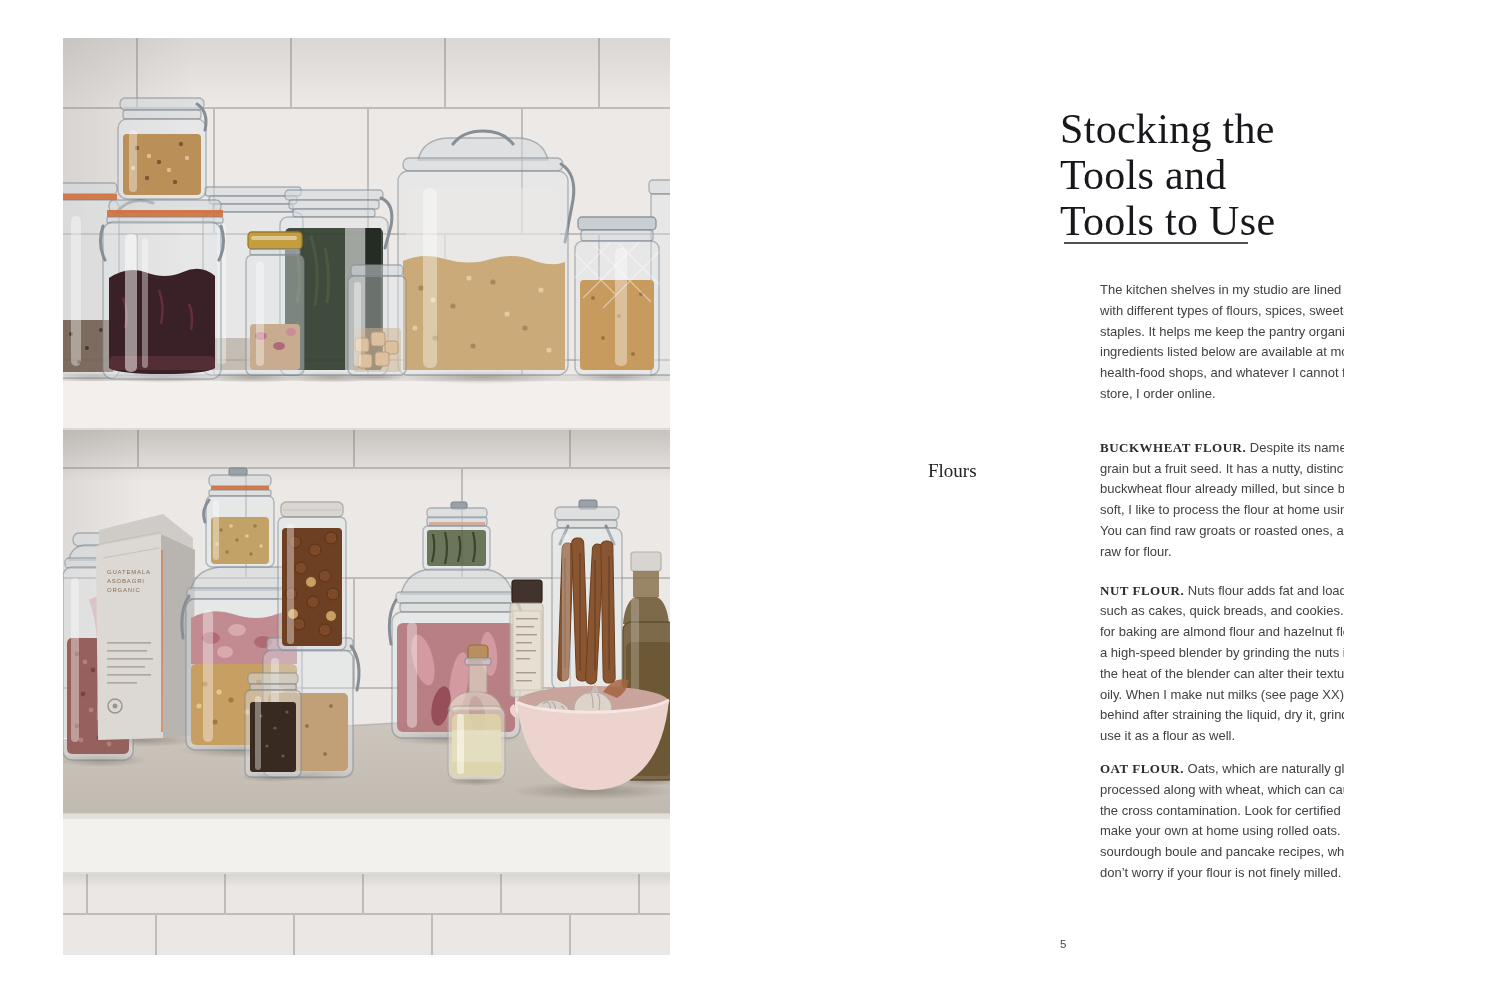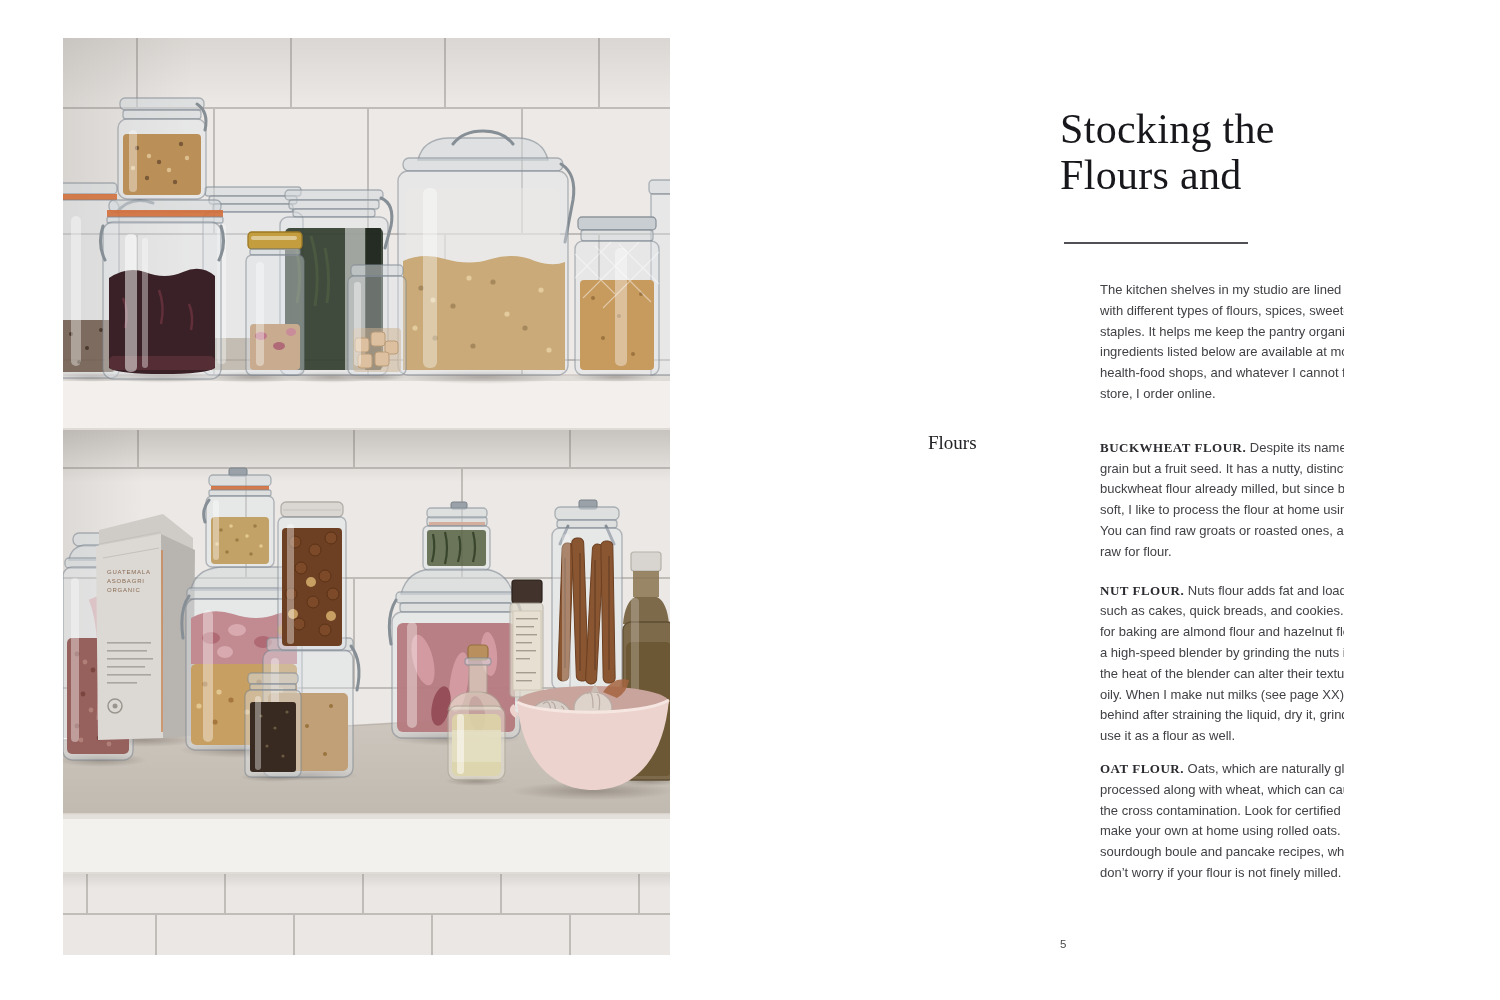--- a/index.html
+++ b/index.html
@@ -545,7 +545,7 @@
 
   <h1 class="title">
     <span>Stocking the</span>
-    <span>Flours and</span>
+    <span>Tools and</span>
   </h1>
 
   <div class="divider"></div>

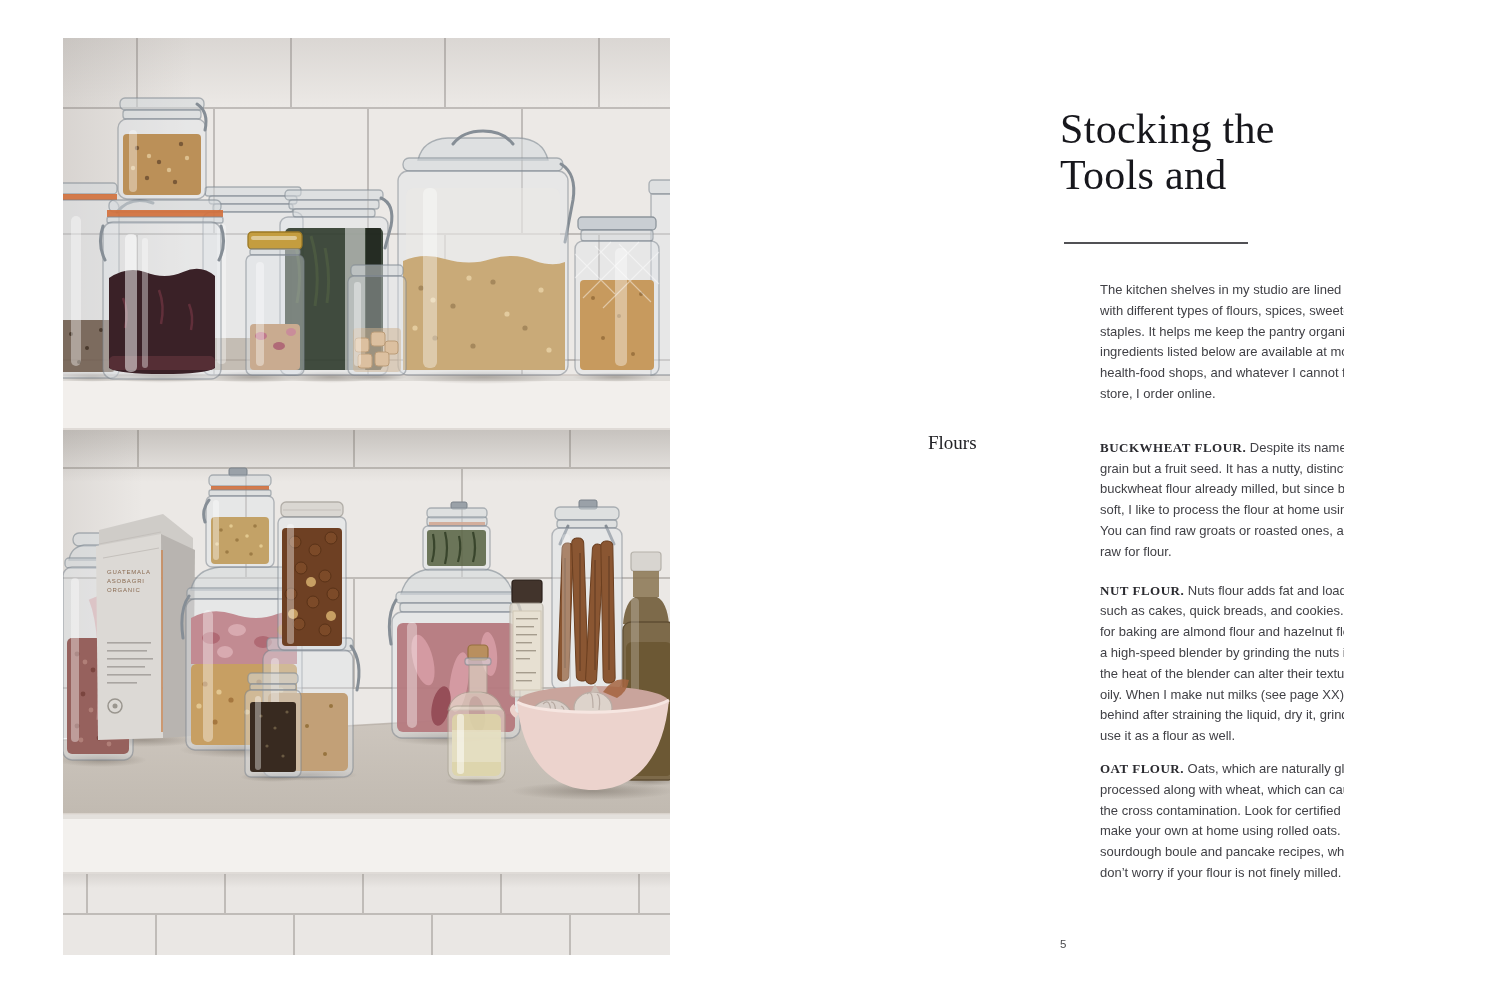--- a/index.html
+++ b/index.html
@@ -546,6 +546,7 @@
   <h1 class="title">
     <span>Stocking the</span>
     <span>Tools and</span>
+    <span>Tools to Use</span>
   </h1>
 
   <div class="divider"></div>

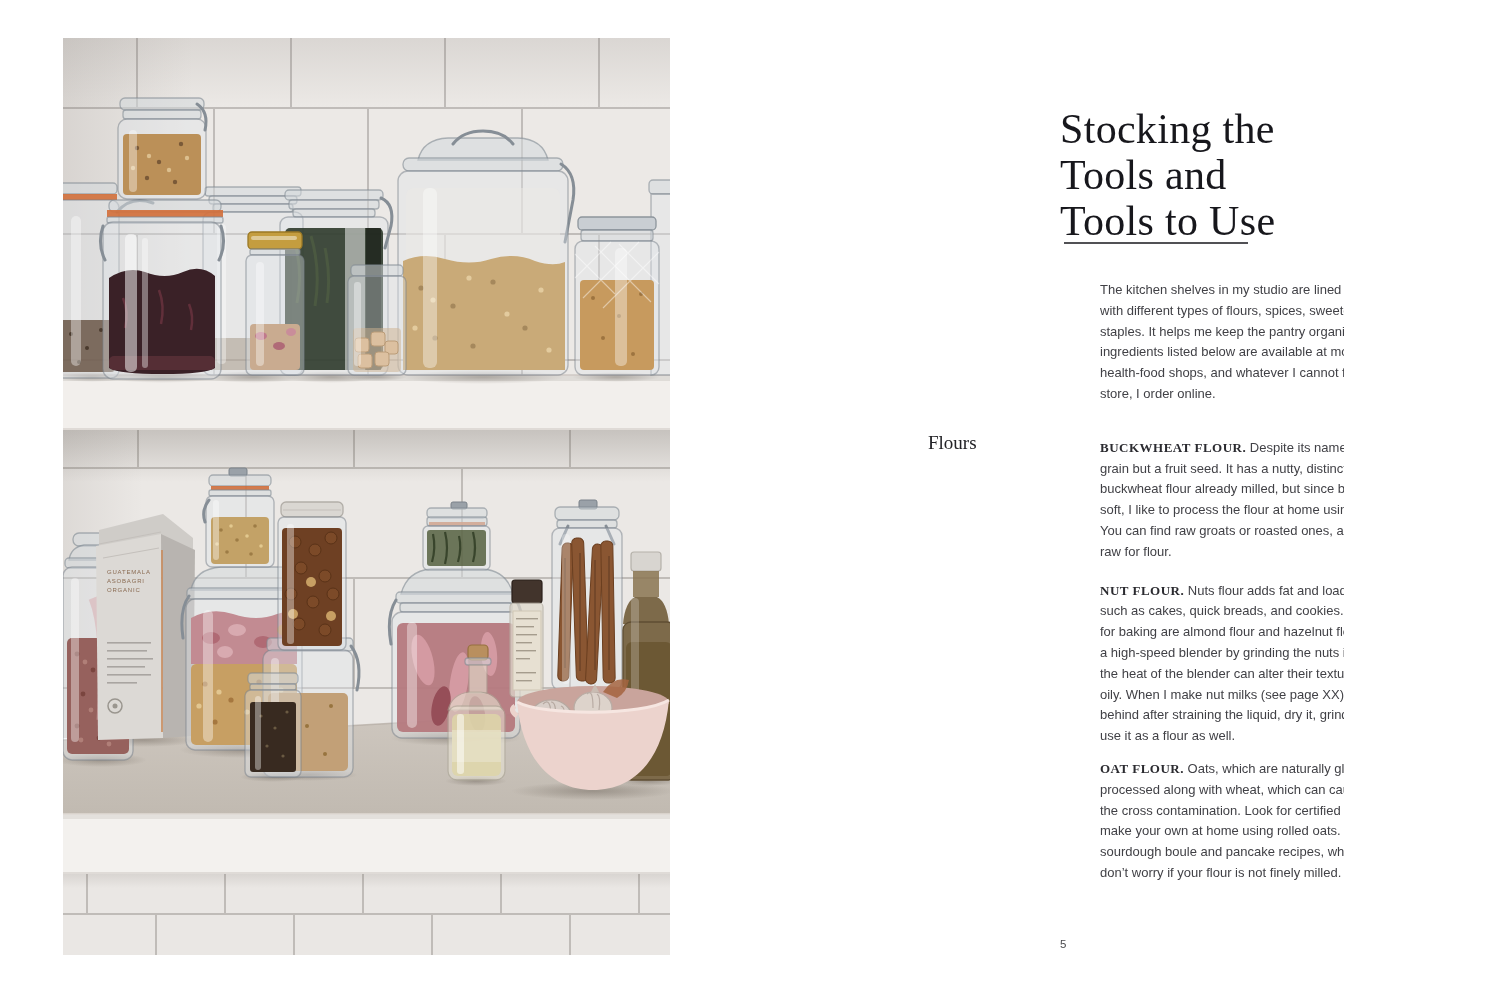--- a/index.html
+++ b/index.html
@@ -17,7 +17,7 @@
   .side-label{position:absolute;left:866px;top:281px;width:170px;
               font-size:14.5px;letter-spacing:3px;color:#232327;line-height:33px;font-weight:500;}
   .side-label span{display:block;}
-  .flours-label{position:absolute;left:928px;top:432px;
+  .flours-label{position:absolute;left:928px;top:460px;
                 font-family:"Liberation Serif",serif;font-size:19px;color:#232327;}
 
   .textcol{position:absolute;left:1100px;top:280px;width:404px;

